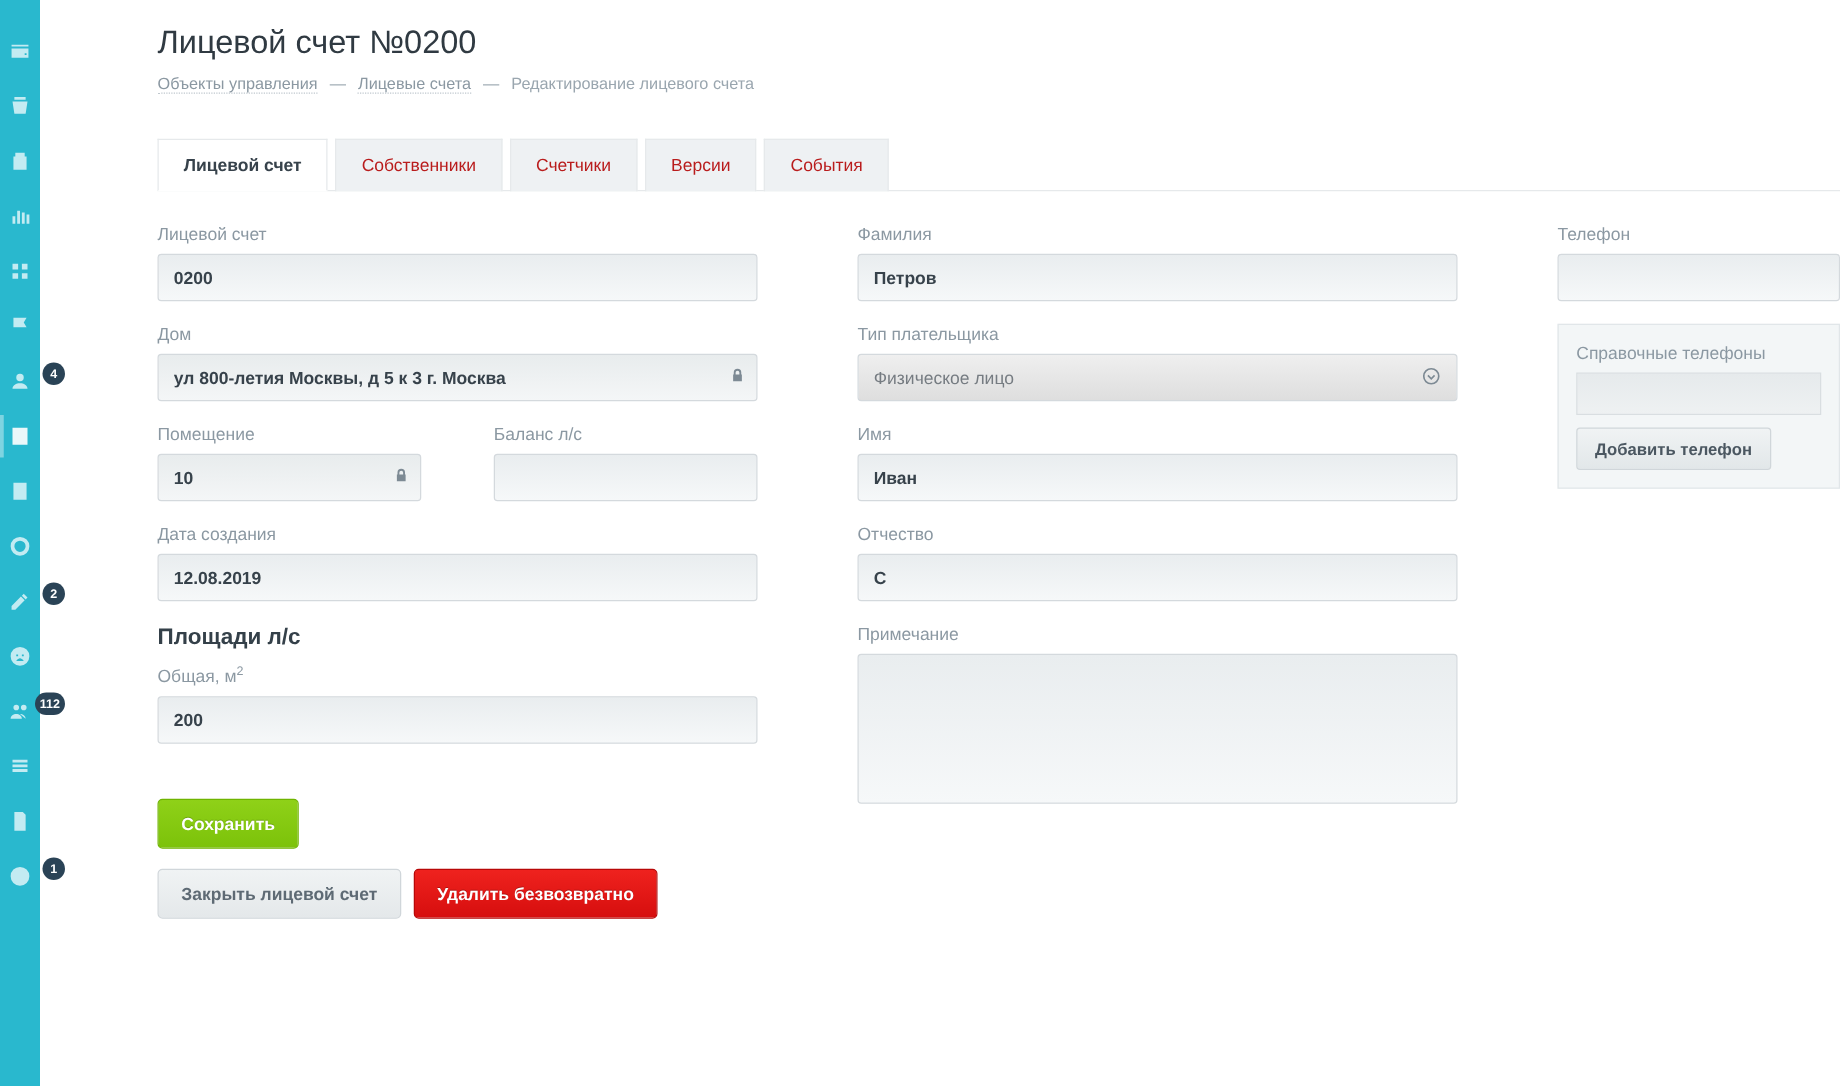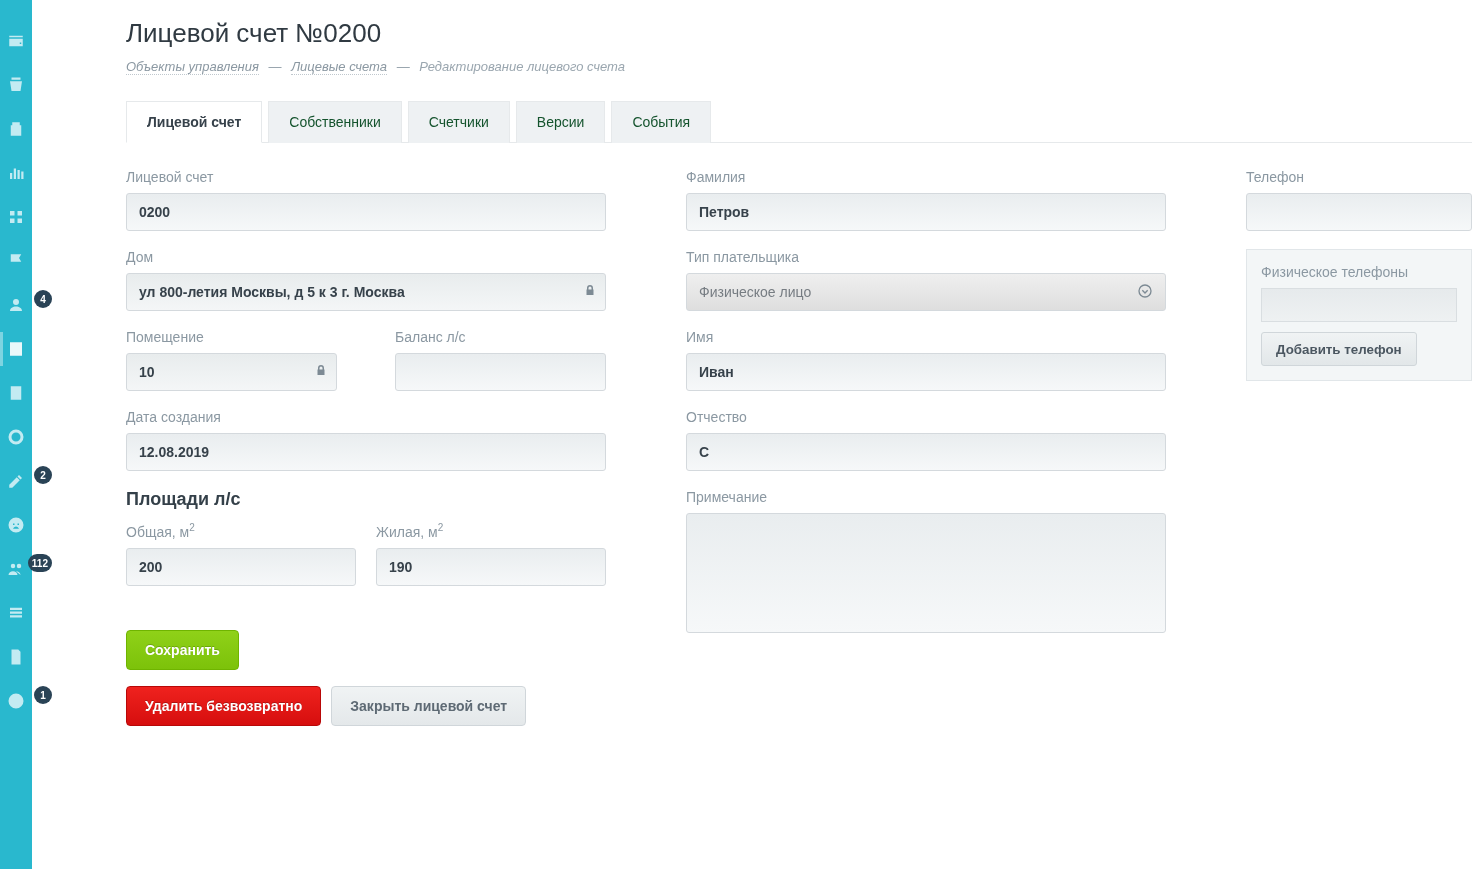--- a/index.html
+++ b/index.html
@@ -73,8 +73,7 @@
 .breadcrumb {
   font-size: 13px;
   color: #9aa6af;
-  margin-bottom: 26px;
-  font-style: italic;
+  margin-bottom: 36px;
 }
 .breadcrumb a {
   color: #8b98a2;

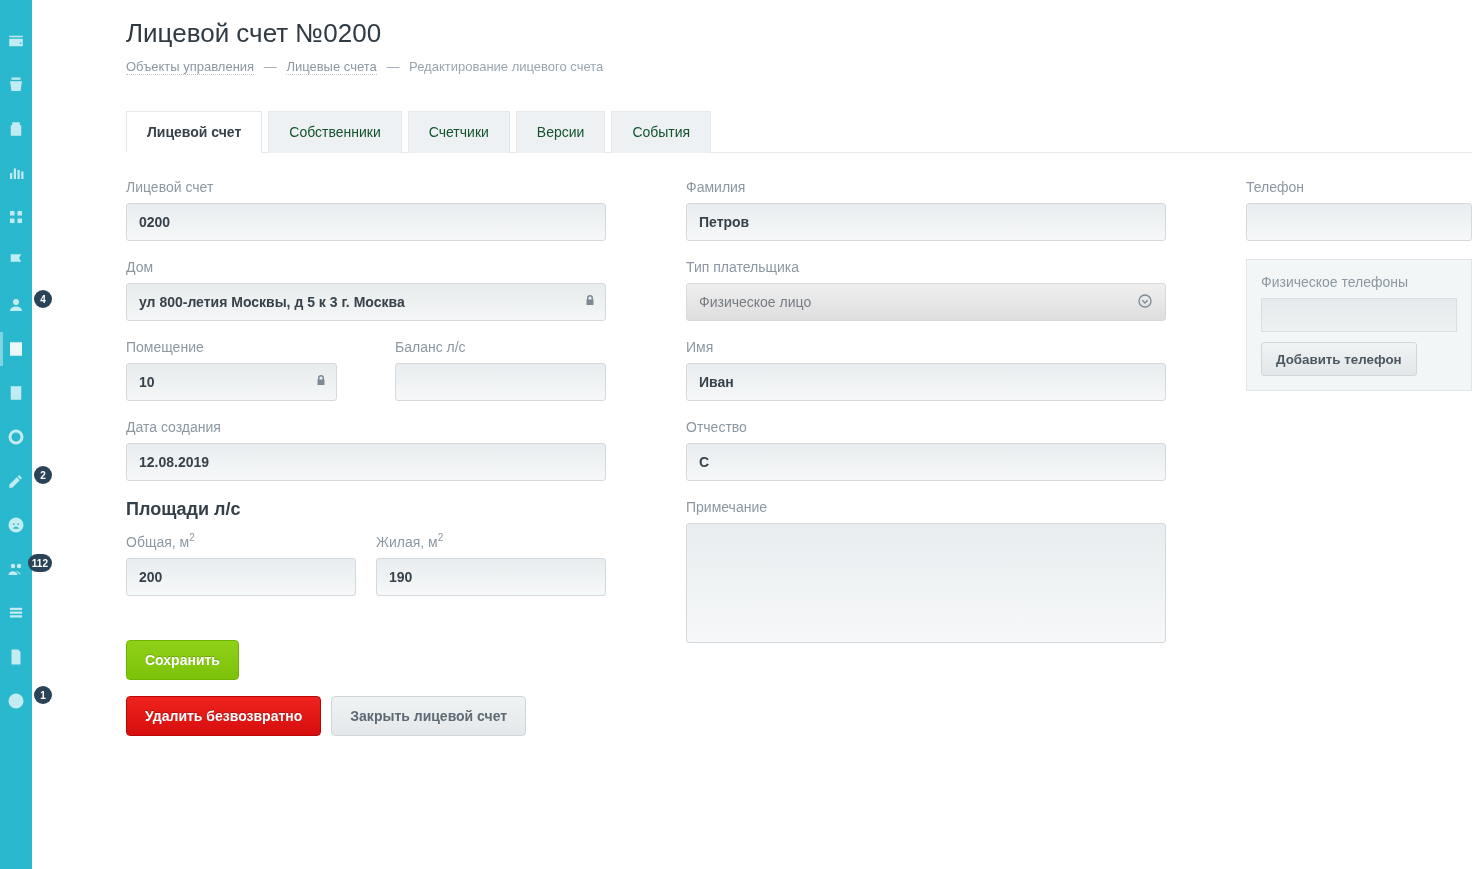--- a/index.html
+++ b/index.html
@@ -89,7 +89,7 @@
 .tab {
   padding: 12px 20px;
   background: #eef1f3;
-  color: #14532d;
+  color: #b91c1c;
   font-size: 14px;
   border: 1px solid #e6e9eb;
   border-bottom: none;

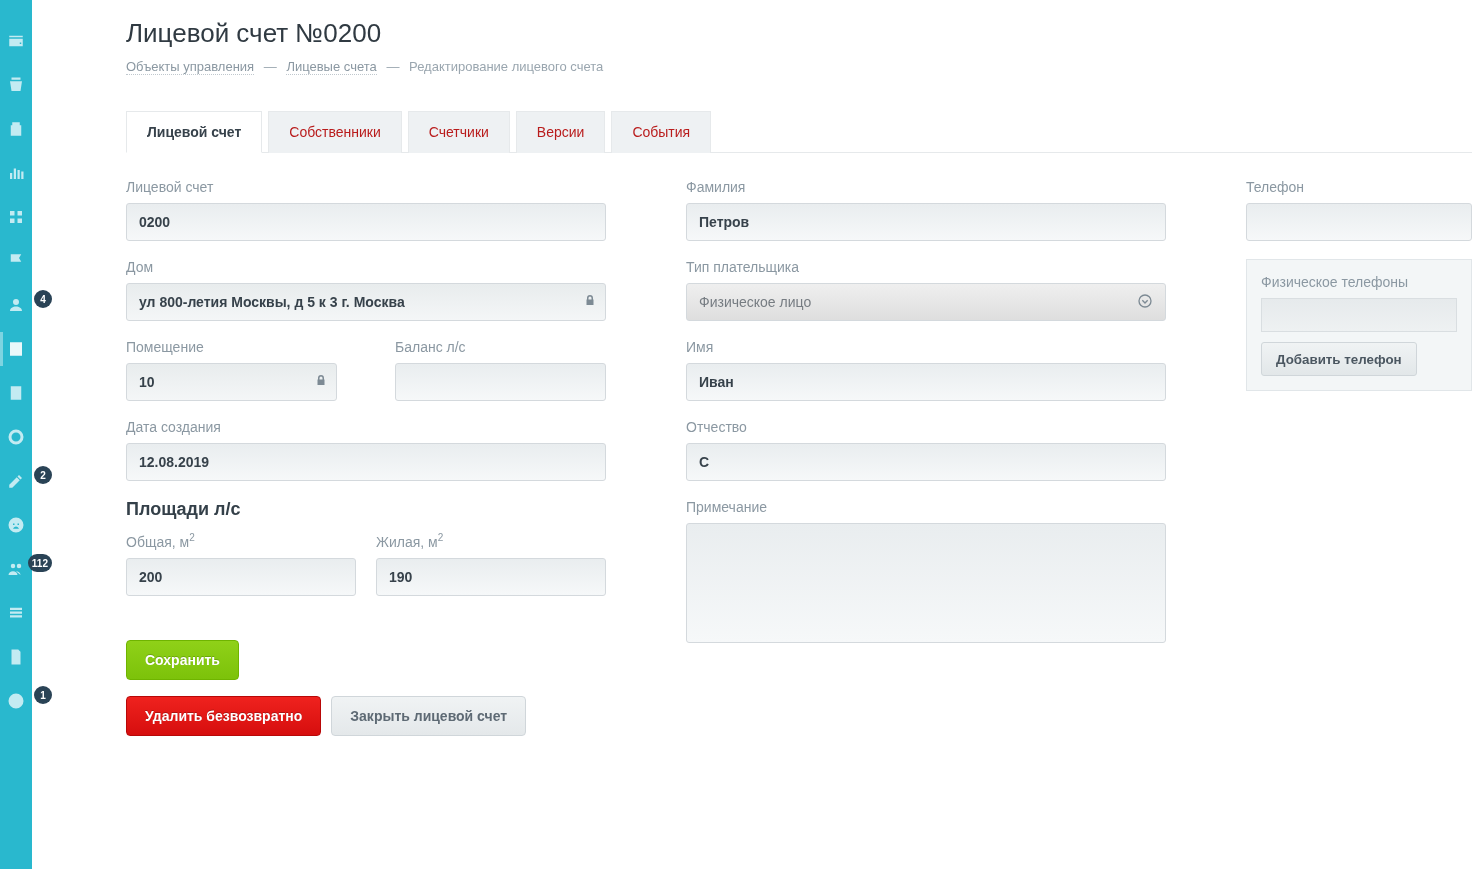--- a/index.html
+++ b/index.html
@@ -428,7 +428,7 @@
         <input class="input" value="" style="">
       </div>
       <div class="ref-box">
-        <div class="ref-title">Физическое телефоны</div>
+        <div class="ref-title">Справочные телефоны</div>
         <div class="ref-slot"></div>
         <button class="btn-add">Добавить телефон</button>
       </div>

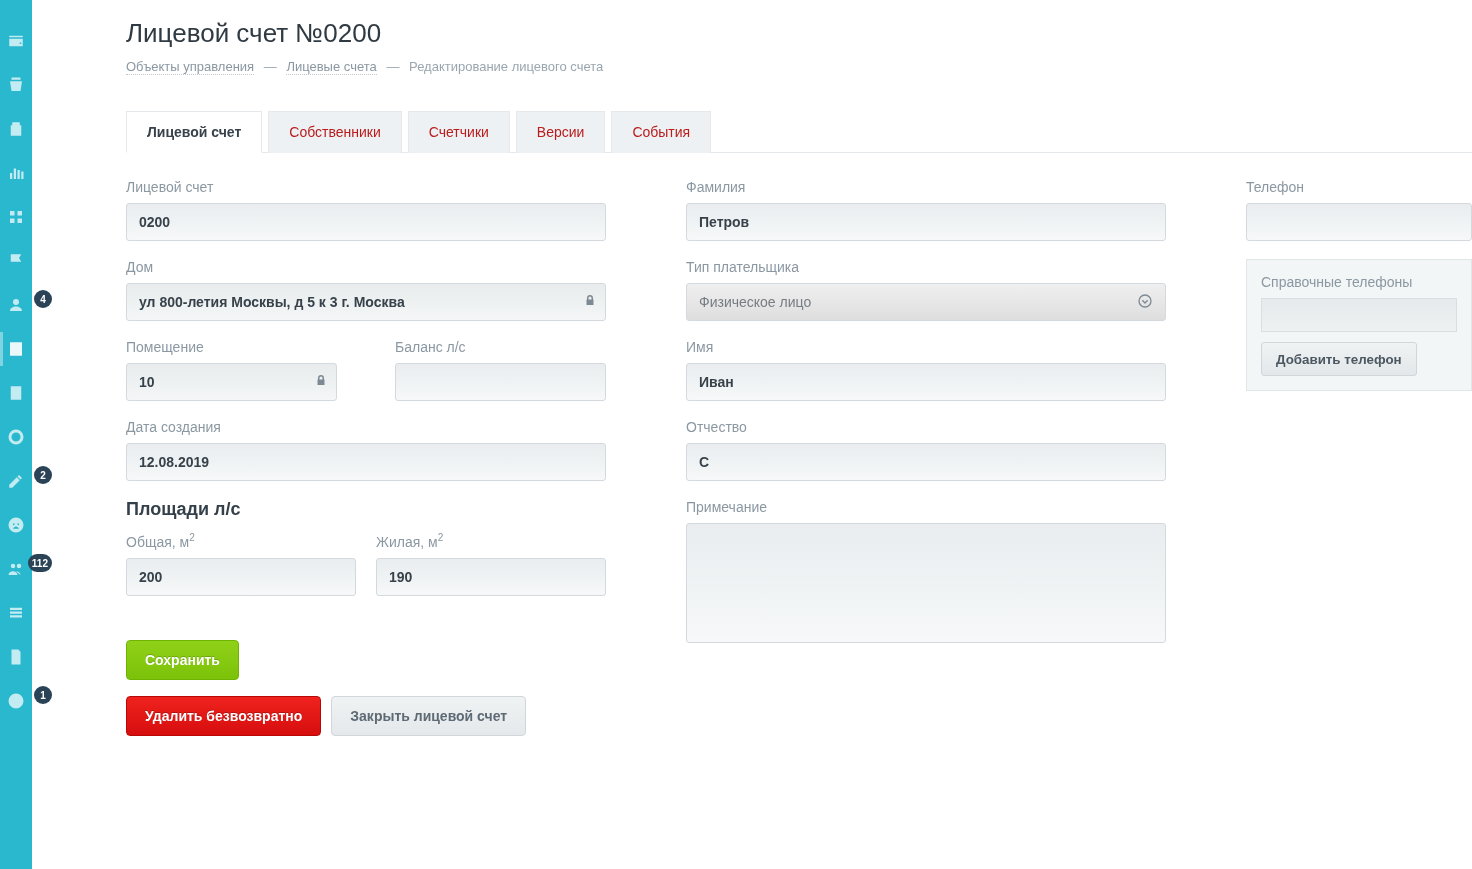--- a/index.html
+++ b/index.html
@@ -376,10 +376,6 @@
           <label class="field-label"><span>Общая, м</span><span class="sup">2</span></label>
           <input class="input" value="200" style="">
         </div>
-        <div class="field">
-          <label class="field-label"><span>Жилая, м</span><span class="sup">2</span></label>
-          <input class="input" value="190" style="">
-        </div>
       </div>
 
       <div class="actions">

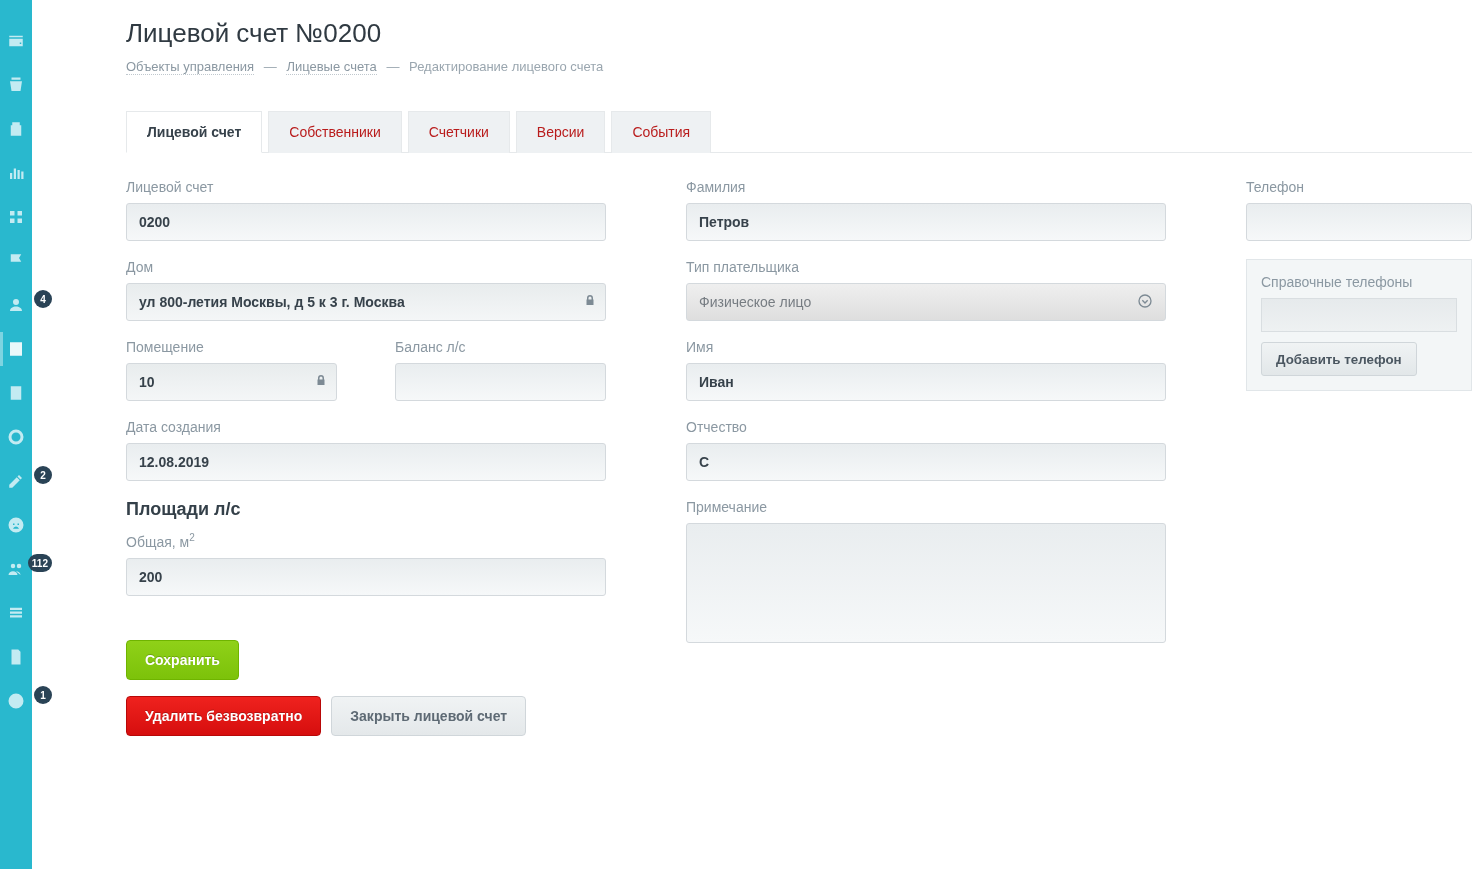--- a/index.html
+++ b/index.html
@@ -382,8 +382,8 @@
         <button class="btn btn-green">Сохранить</button>
       </div>
       <div class="actions-row2">
+        <button class="btn btn-gray">Закрыть лицевой счет</button>
         <button class="btn btn-red">Удалить безвозвратно</button>
-        <button class="btn btn-gray">Закрыть лицевой счет</button>
       </div>
     </div>
 

